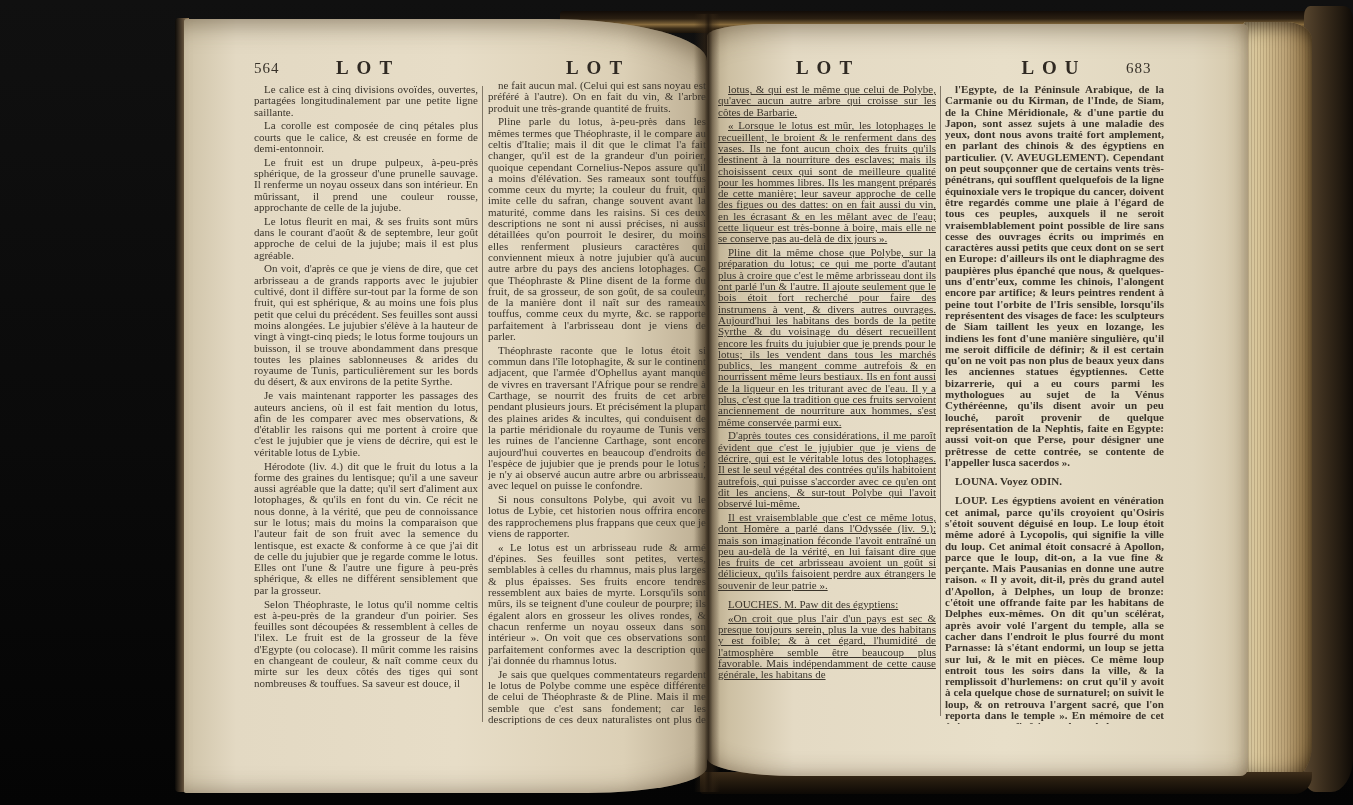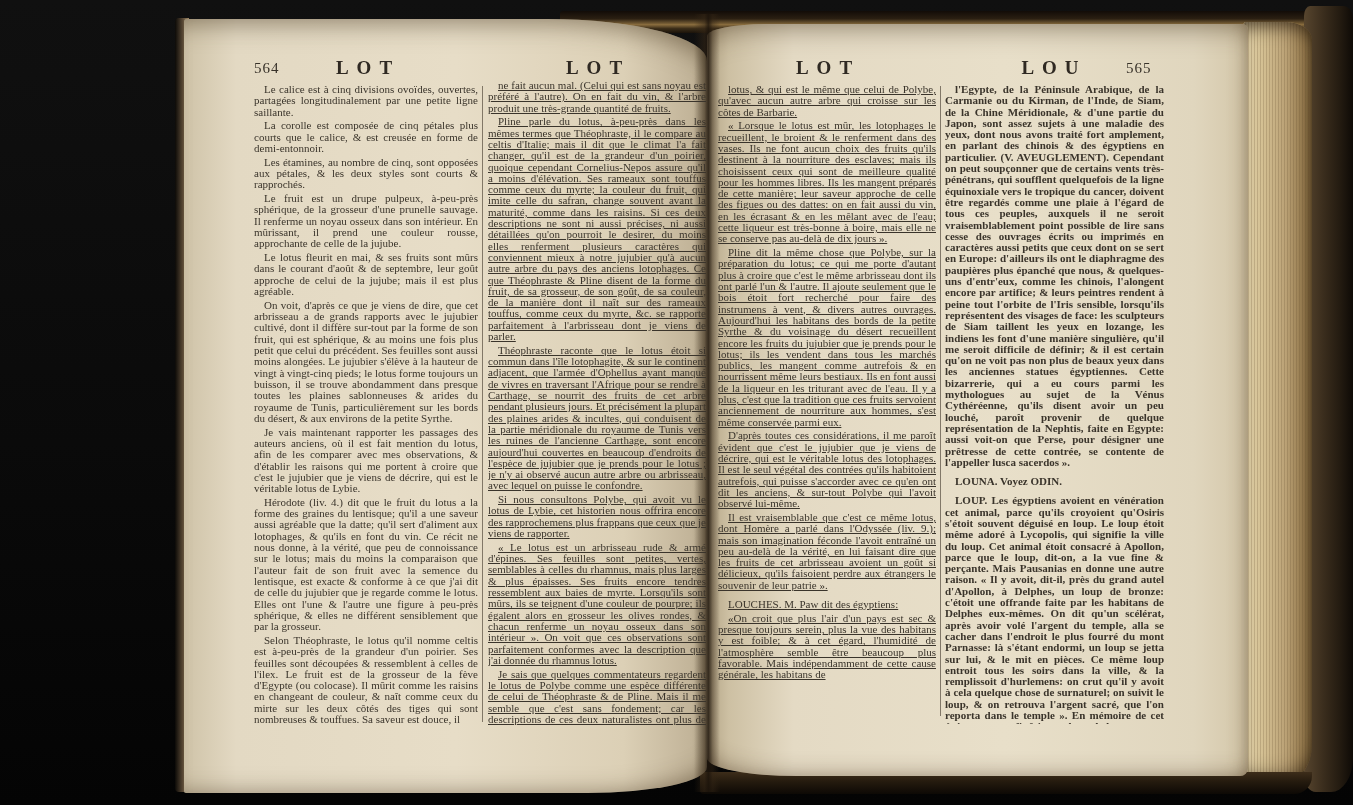--- a/index.html
+++ b/index.html
@@ -91,7 +91,7 @@
 
   <div class="runhead" style="left:748px;width:160px;">LOT</div>
   <div class="runhead" style="left:974px;width:160px;">LOU</div>
-  <div class="pagenum" style="left:1126px;">565</div>
+  <div class="pagenum" style="left:1126px;">683</div>
   <div class="col" style="left:718px;top:84px;width:218px;height:640px;text-decoration:underline;">
       <p>lotus, &amp; qui est le même que celui de Polybe, qu'avec aucun autre arbre qui croisse sur les côtes de Barbarie.</p>
       <p>« Lorsque le lotus est mûr, les lotophages le recueillent, le broient &amp; le renferment dans des vases. Ils ne font aucun choix des fruits qu'ils destinent à la nourriture des esclaves; mais ils choisissent ceux qui sont de meilleure qualité pour les hommes libres. Ils les mangent préparés de cette manière; leur saveur approche de celle des figues ou des dattes: on en fait aussi du vin, en les écrasant &amp; en les mêlant avec de l'eau; cette liqueur est très-bonne à boire, mais elle ne se conserve pas au-delà de dix jours ».</p>

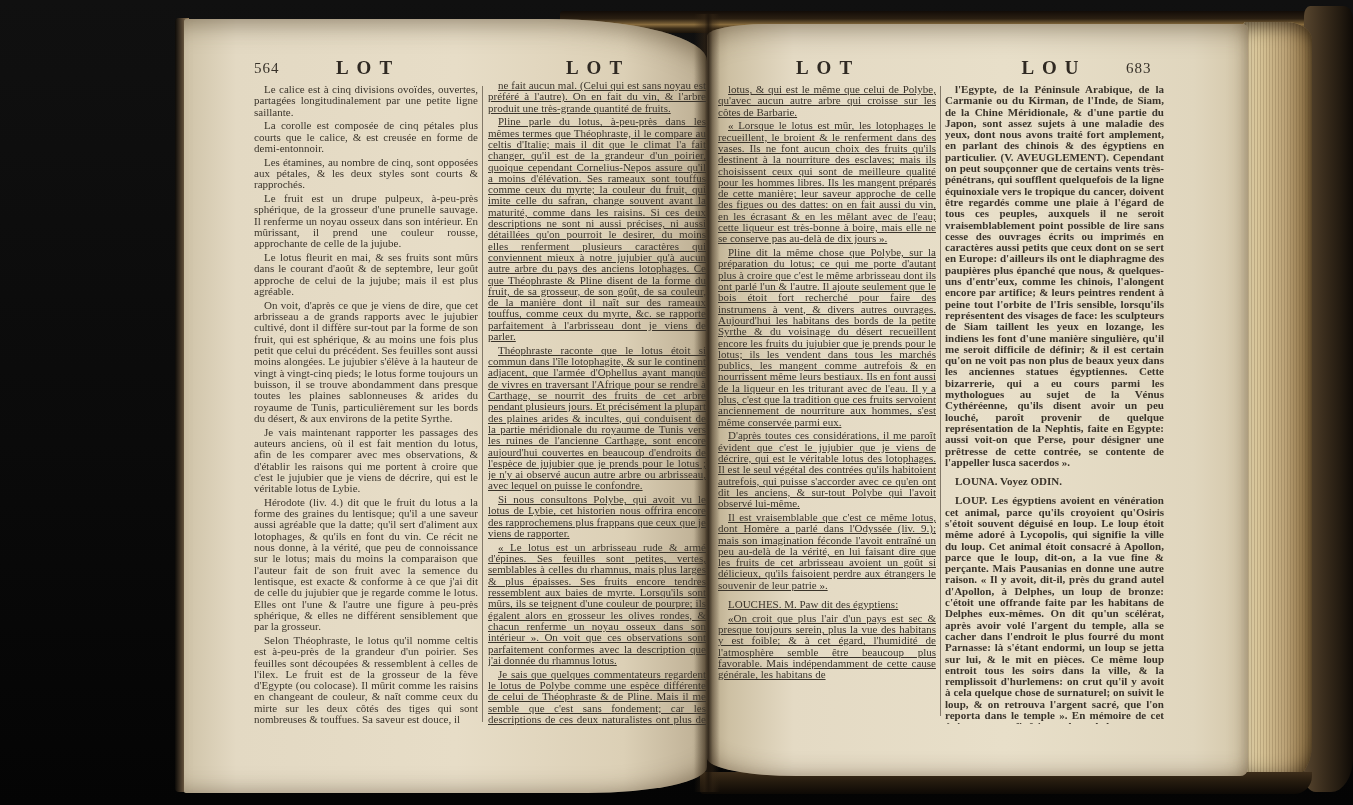--- a/index.html
+++ b/index.html
@@ -80,7 +80,7 @@
       <p>Selon Théophraste, le lotus qu'il nomme celtis est à-peu-près de la grandeur d'un poirier. Ses feuilles sont découpées &amp; ressemblent à celles de l'ilex. Le fruit est de la grosseur de la fève d'Egypte (ou colocase). Il mûrit comme les raisins en changeant de couleur, &amp; naît comme ceux du mirte sur les deux côtés des tiges qui sont nombreuses &amp; touffues. Sa saveur est douce, il</p>
     </div>
   <div class="colrule" style="left:482px;top:86px;height:636px;"></div>
-  <div class="col" style="left:488px;top:80px;width:218px;height:646px;text-decoration:underline;">
+  <div class="col" style="left:488px;top:80px;width:218px;height:646px;">
       <p>ne fait aucun mal. (Celui qui est sans noyau est préféré à l'autre). On en fait du vin, &amp; l'arbre produit une très-grande quantité de fruits.</p>
       <p>Pline parle du lotus, à-peu-près dans les mêmes termes que Théophraste, il le compare au celtis d'Italie; mais il dit que le climat l'a fait changer, qu'il est de la grandeur d'un poirier, quoique cependant Cornelius-Nepos assure qu'il a moins d'élévation. Ses rameaux sont touffus comme ceux du myrte; la couleur du fruit, qui imite celle du safran, change souvent avant la maturité, comme dans les raisins. Si ces deux descriptions ne sont ni aussi précises, ni aussi détaillées qu'on pourroit le desirer, du moins elles renferment plusieurs caractères qui conviennent mieux à notre jujubier qu'à aucun autre arbre du pays des anciens lotophages. Ce que Théophraste &amp; Pline disent de la forme du fruit, de sa grosseur, de son goût, de sa couleur, de la manière dont il naît sur des rameaux touffus, comme ceux du myrte, &amp;c. se rapporte parfaitement à l'arbrisseau dont je viens de parler.</p>
       <p>Théophraste raconte que le lotus étoit si commun dans l'île lotophagite, &amp; sur le continent adjacent, que l'armée d'Ophellus ayant manqué de vivres en traversant l'Afrique pour se rendre à Carthage, se nourrit des fruits de cet arbre pendant plusieurs jours. Et précisément la plupart des plaines arides &amp; incultes, qui conduisent de la partie méridionale du royaume de Tunis vers les ruines de l'ancienne Carthage, sont encore aujourd'hui couvertes en beaucoup d'endroits de l'espèce de jujubier que je prends pour le lotus ; je n'y ai observé aucun autre arbre ou arbrisseau, avec lequel on puisse le confondre.</p>

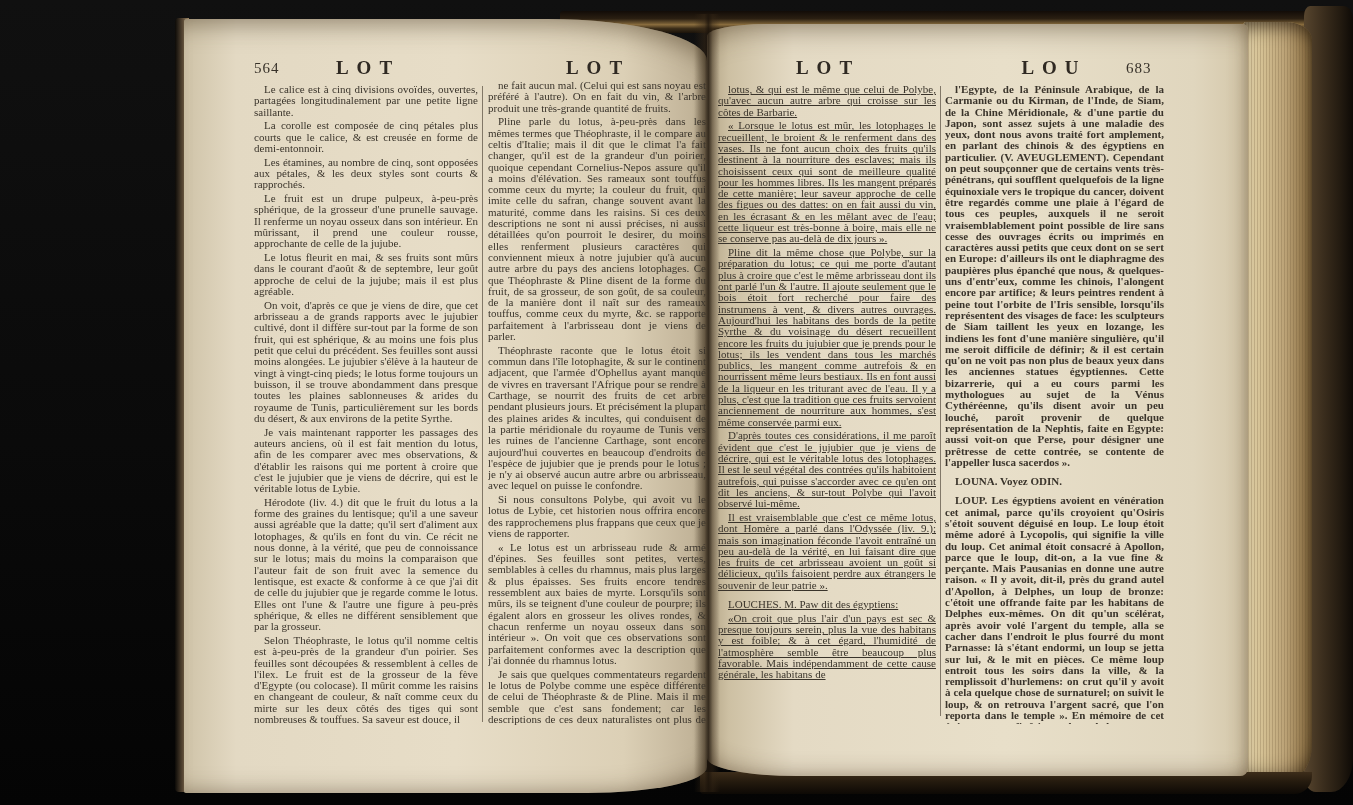--- a/index.html
+++ b/index.html
@@ -71,7 +71,6 @@
   <div class="col" style="left:254px;top:84px;width:224px;height:642px;">
       <p>Le calice est à cinq divisions ovoïdes, ouvertes, partagées longitudinalement par une petite ligne saillante.</p>
       <p>La corolle est composée de cinq pétales plus courts que le calice, &amp; est creusée en forme de demi-entonnoir.</p>
-      <p>Les étamines, au nombre de cinq, sont opposées aux pétales, &amp; les deux styles sont courts &amp; rapprochés.</p>
       <p>Le fruit est un drupe pulpeux, à-peu-près sphérique, de la grosseur d'une prunelle sauvage. Il renferme un noyau osseux dans son intérieur. En mûrissant, il prend une couleur rousse, approchante de celle de la jujube.</p>
       <p>Le lotus fleurit en mai, &amp; ses fruits sont mûrs dans le courant d'août &amp; de septembre, leur goût approche de celui de la jujube; mais il est plus agréable.</p>
       <p>On voit, d'après ce que je viens de dire, que cet arbrisseau a de grands rapports avec le jujubier cultivé, dont il diffère sur-tout par la forme de son fruit, qui est sphérique, &amp; au moins une fois plus petit que celui du précédent. Ses feuilles sont aussi moins alongées. Le jujubier s'élève à la hauteur de vingt à vingt-cinq pieds; le lotus forme toujours un buisson, il se trouve abondamment dans presque toutes les plaines sablonneuses &amp; arides du royaume de Tunis, particulièrement sur les bords du désert, &amp; aux environs de la petite Syrthe.</p>

